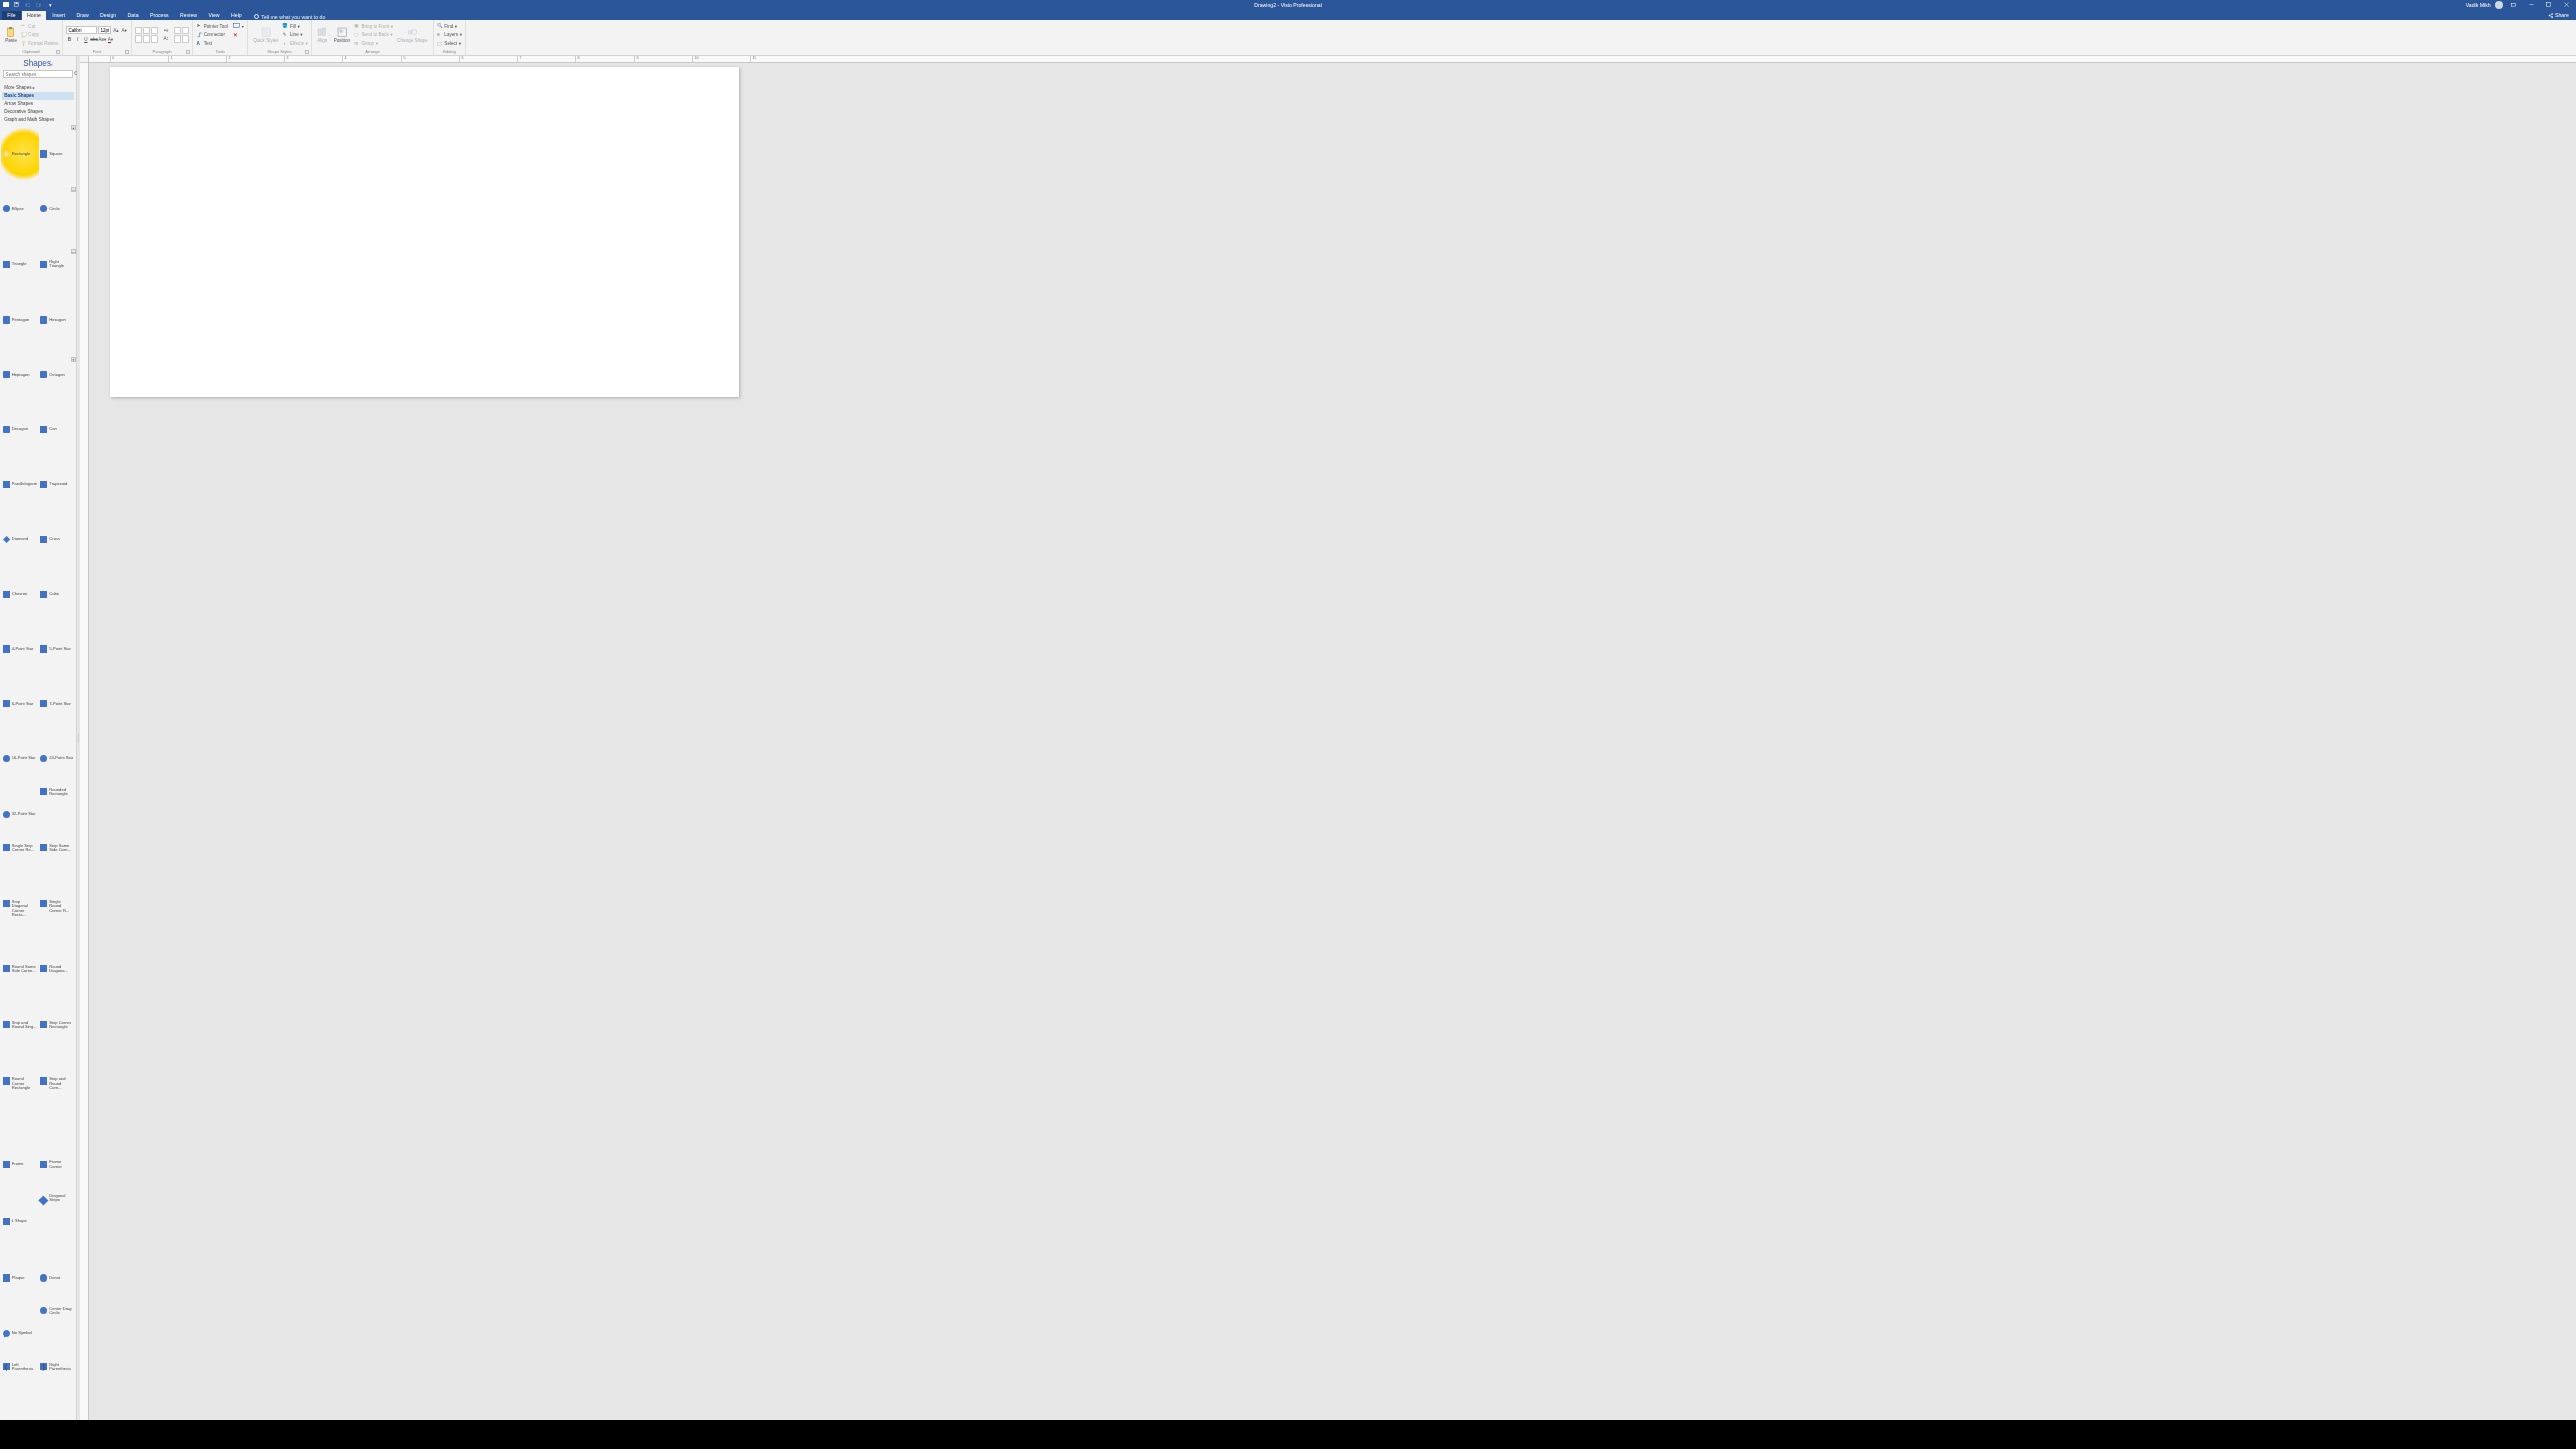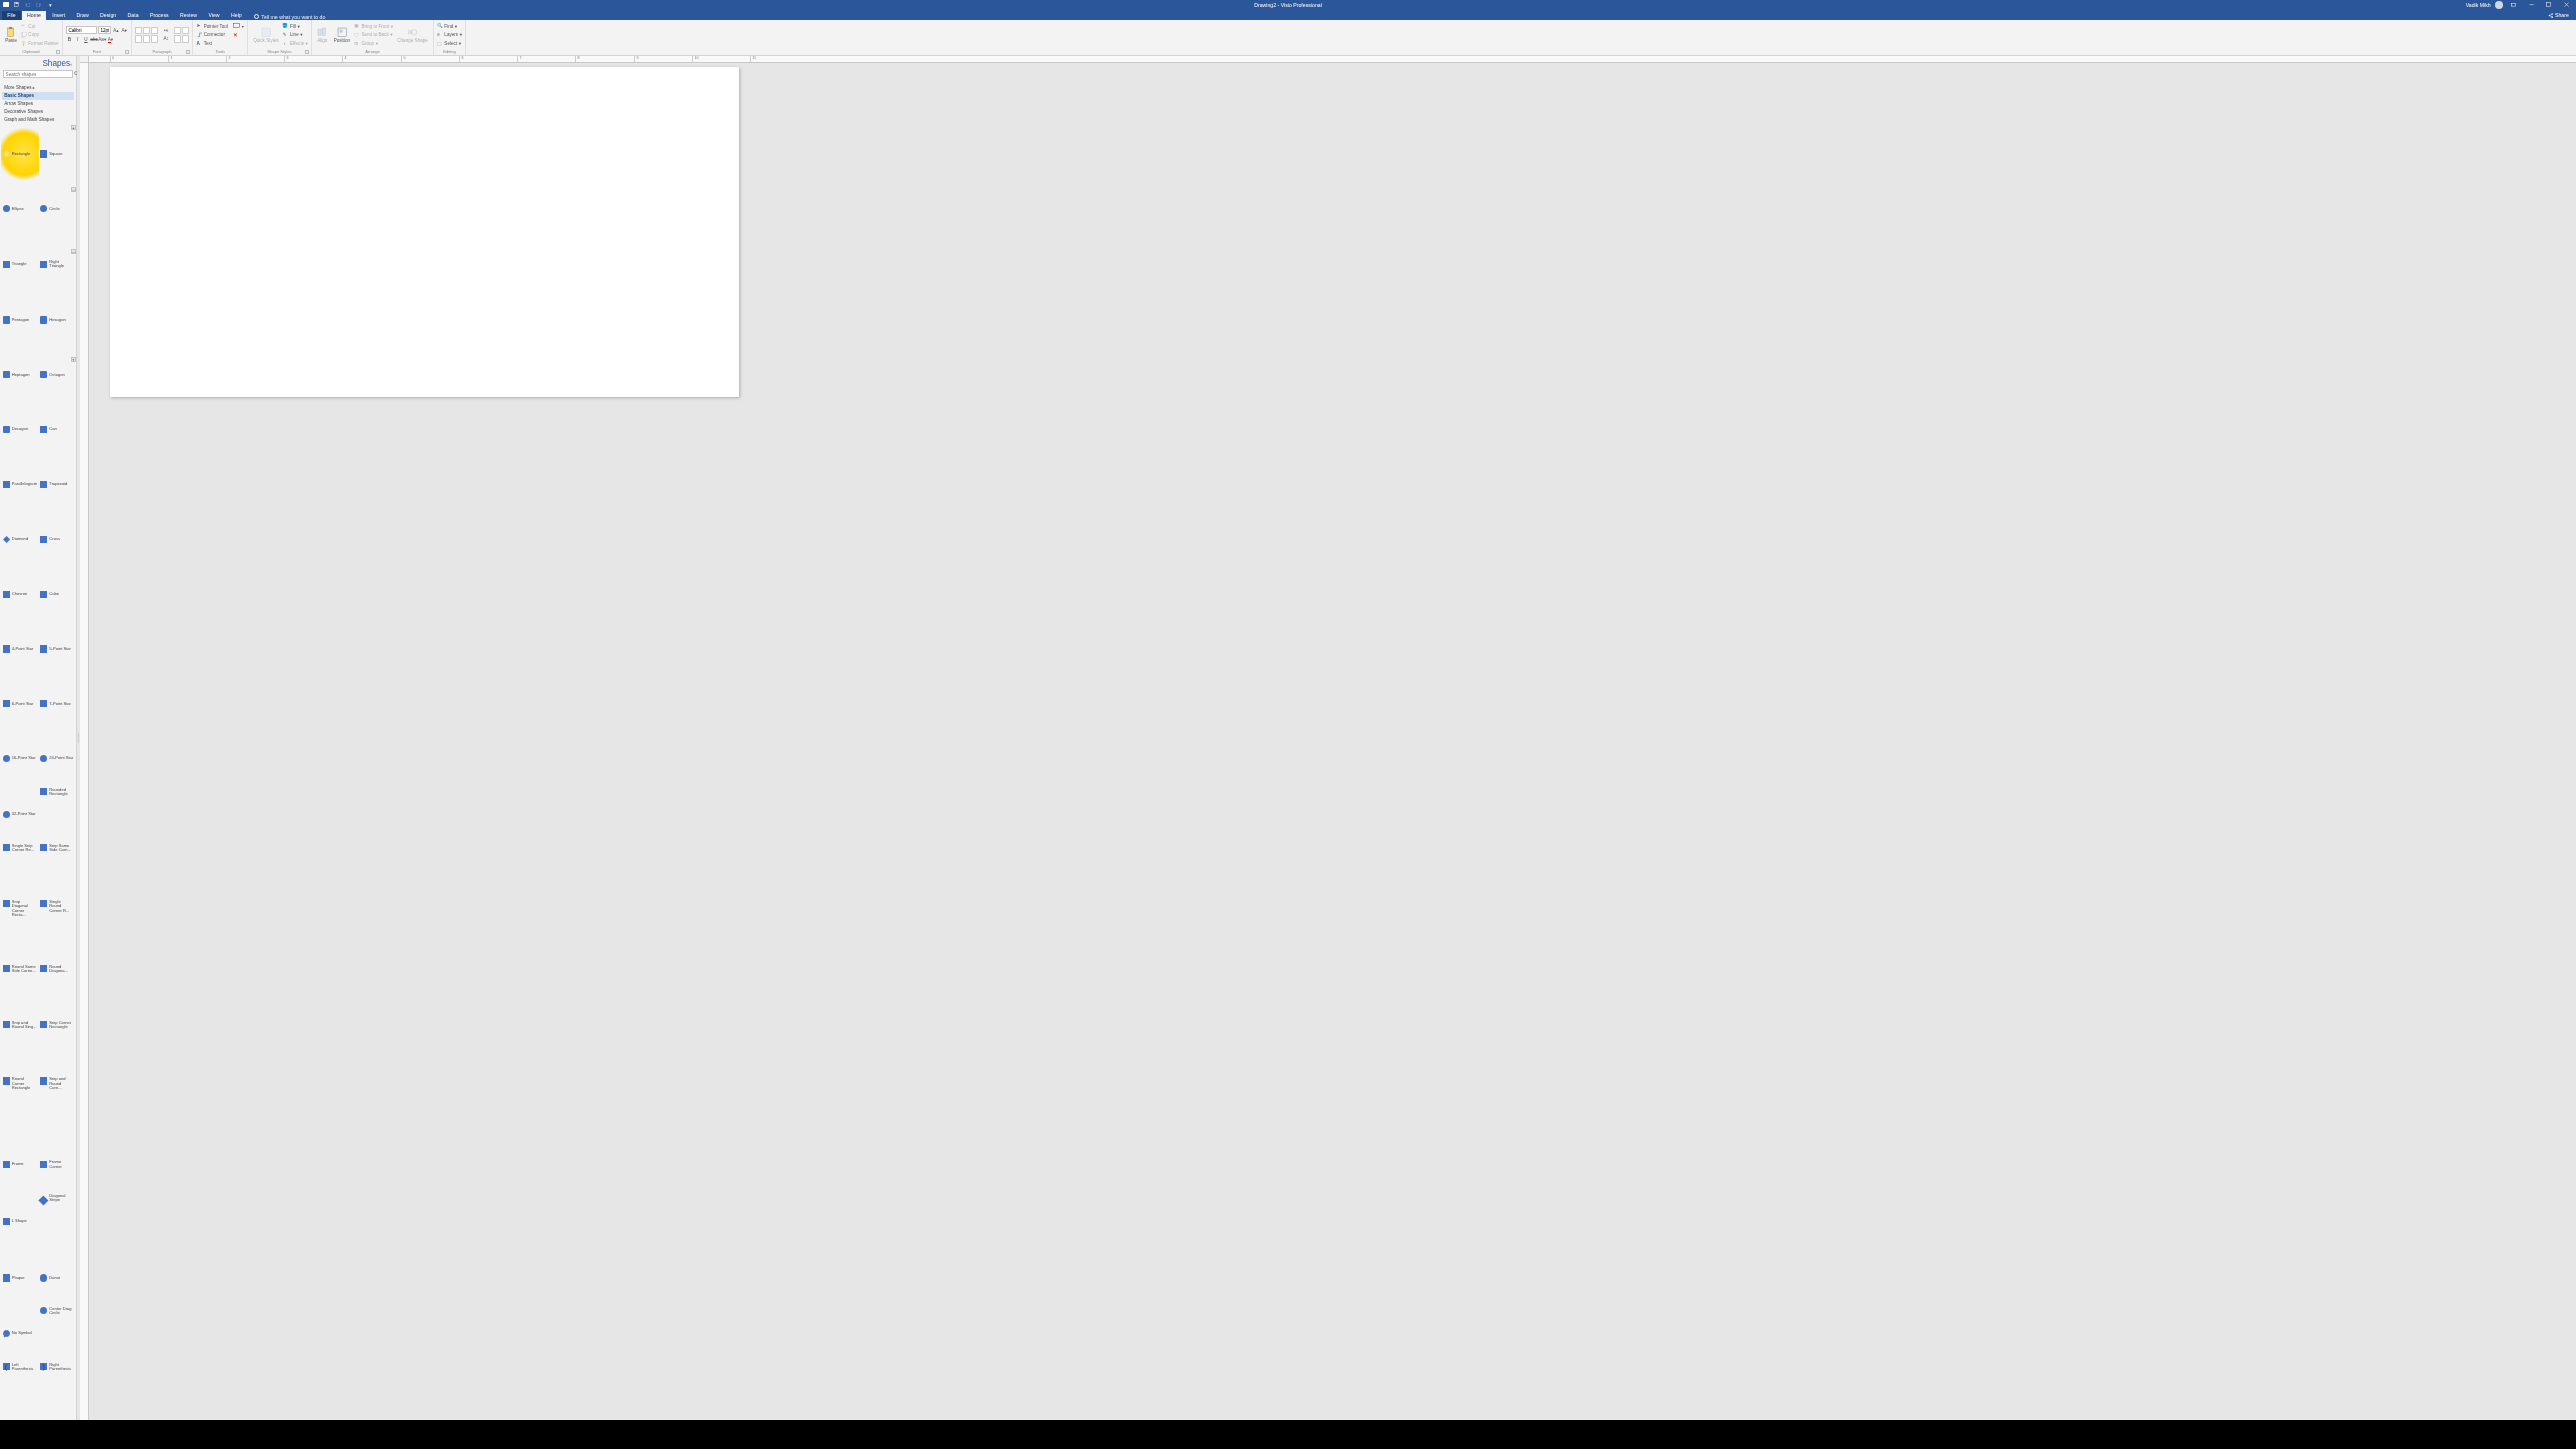--- a/index.html
+++ b/index.html
@@ -44,7 +44,7 @@
 .workspace { position: absolute; top: 56px; bottom: 29px; left: 0; right: 0; display: flex; background: #e6e6e6; }
 
 .shapes-pane { width: 77px; background: #f3f3f3; border-right: 0.5px solid #d4d4d4; display: flex; flex-direction: column; }
-.shapes-title { font-size: 8.2px; color: #2b579a; padding: 3.1px 4.1px 2.1px; display: flex; align-items: center; justify-content: flex-end; }
+.shapes-title { font-size: 8.2px; color: #2b579a; padding: 3.1px 4.1px 2.1px; display: flex; align-items: center; justify-content: center; }
 .shapes-title .chev { font-size: 5.2px; color: #555; cursor: pointer; }
 .search-row { display: flex; padding: 0 3.1px 2.1px; gap: 1px; }
 .search-box { flex: 1; height: 8.2px; border: 0.5px solid #c5c5c5; background: #fff; font-size: 4.6px; padding: 0 1.5px; color: #888; }

